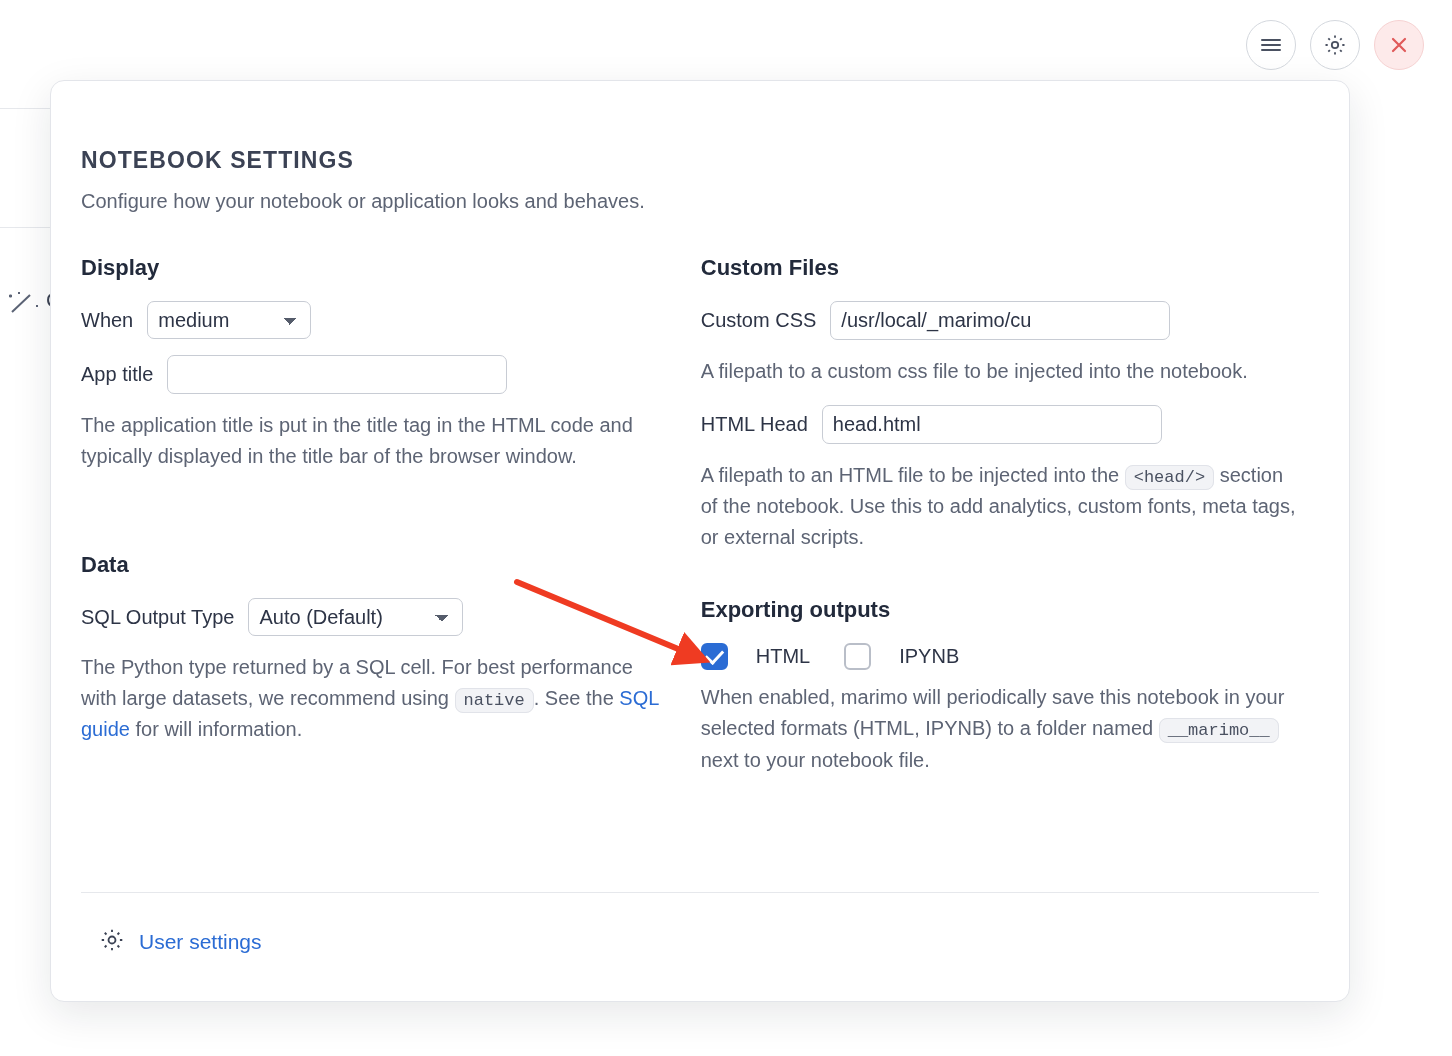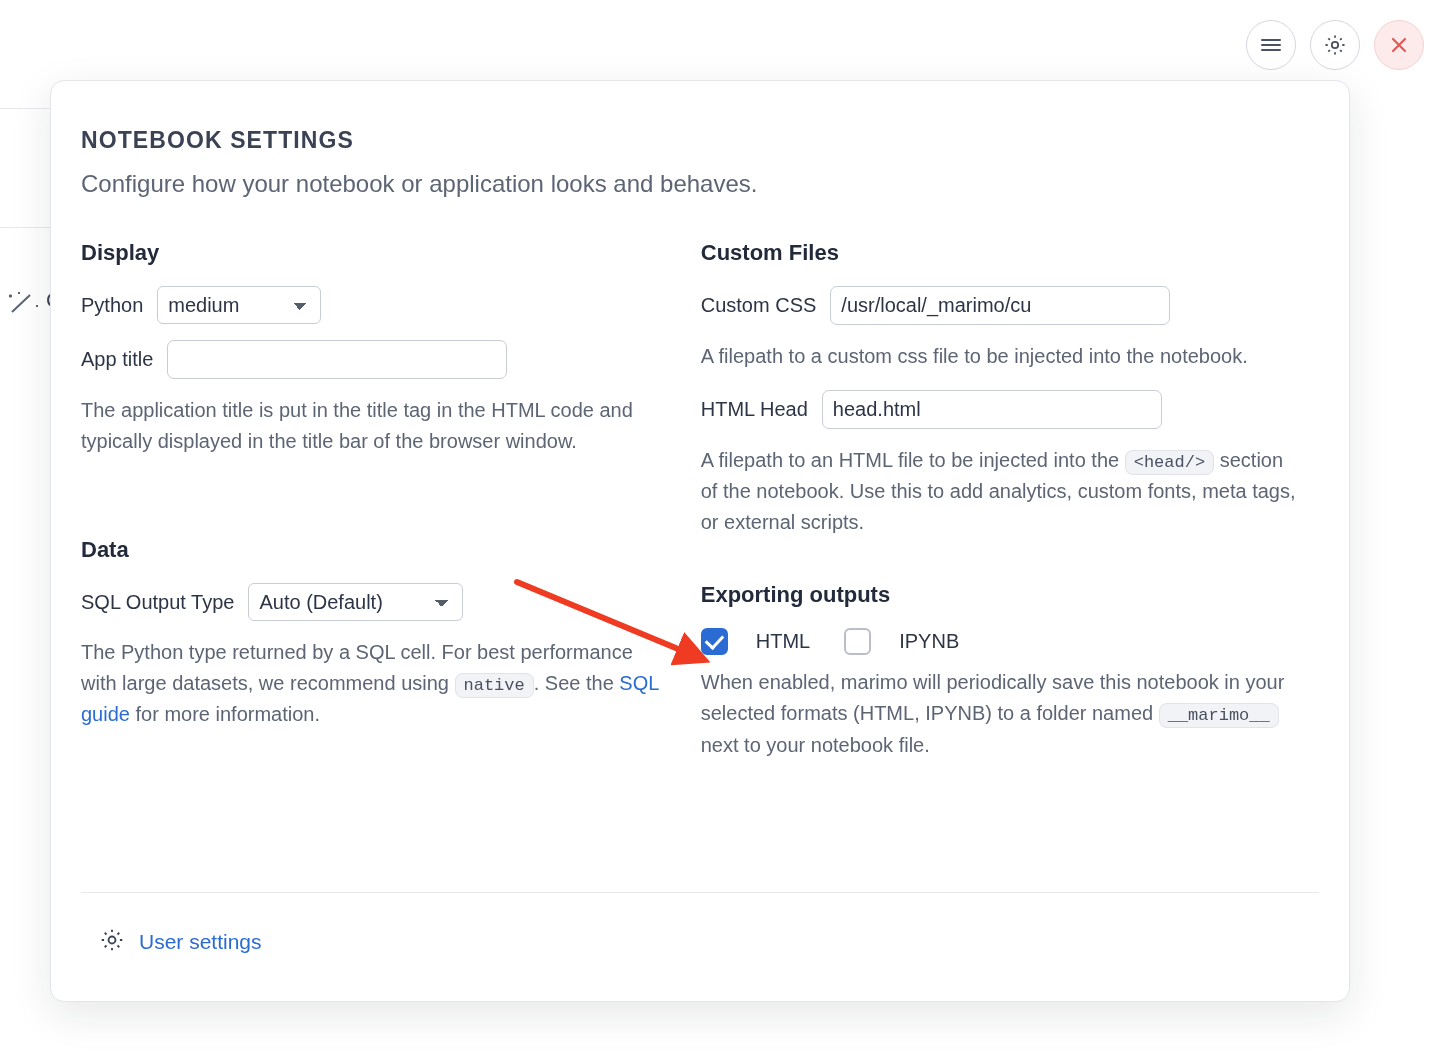--- a/index.html
+++ b/index.html
@@ -71,7 +71,7 @@
     border: 1px solid #e3e5ea;
     border-radius: 14px;
     box-shadow: 0 12px 40px rgba(20,25,40,0.10);
-    padding: 34px 30px 0 30px;
+    padding: 54px 30px 0 30px;
   }
   .modal-title {
     font-size: 23px;

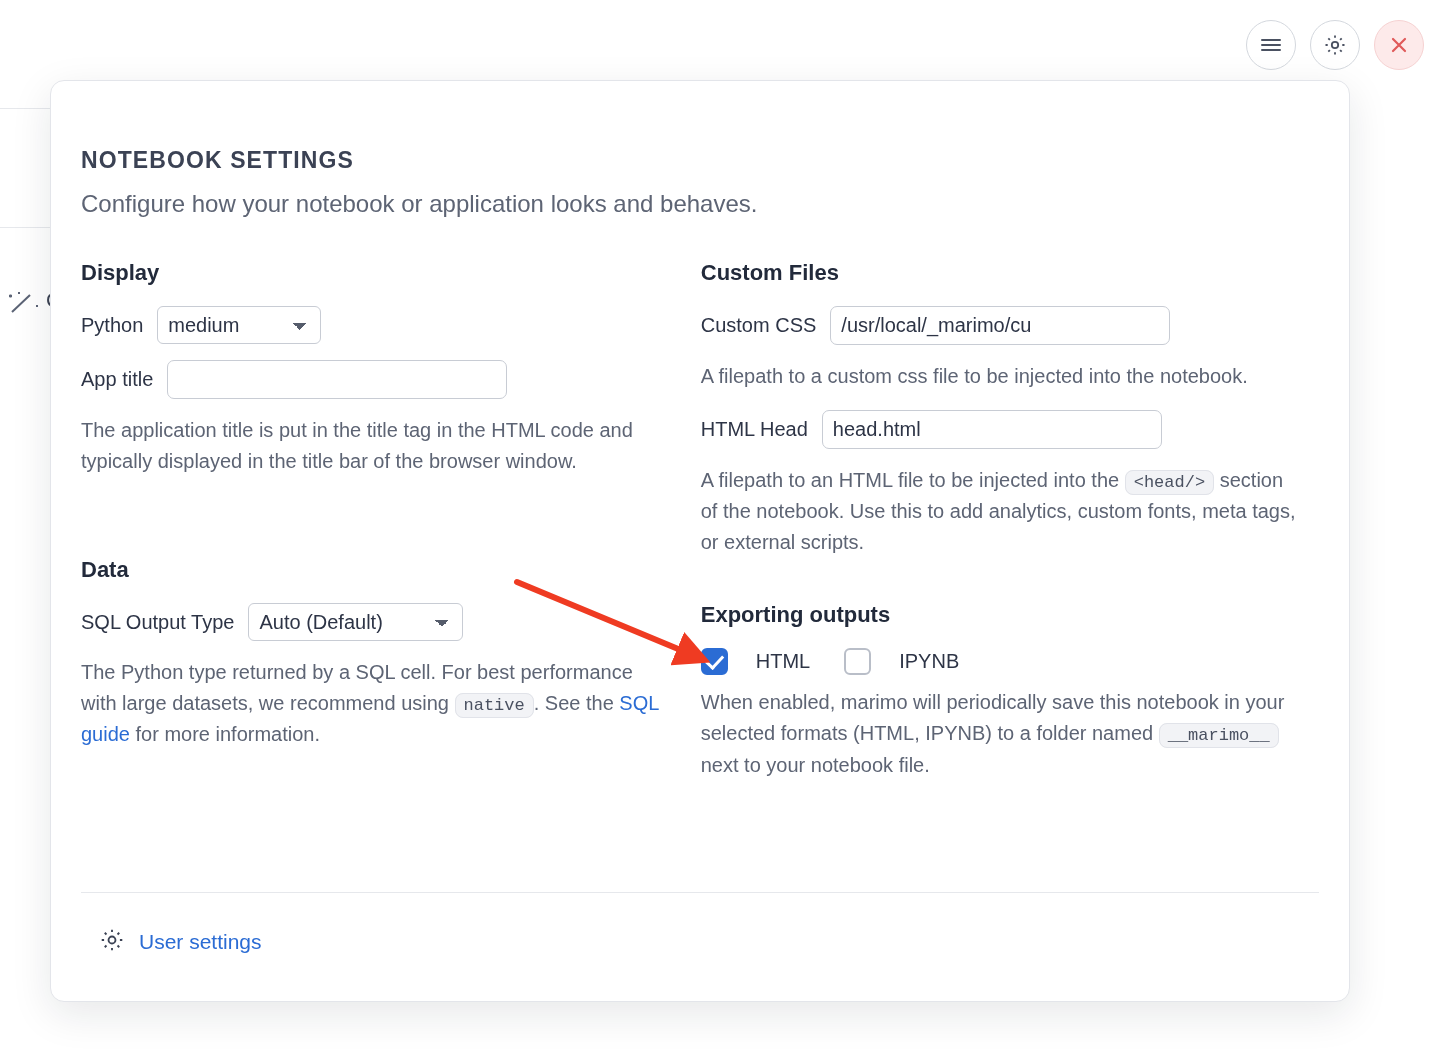--- a/index.html
+++ b/index.html
@@ -81,7 +81,7 @@
     margin: 12px 0 0 0;
   }
   .modal-sub {
-    font-size: 24px;
+    font-size: 20px;
     color: #5d6474;
     margin-top: 16px;
   }

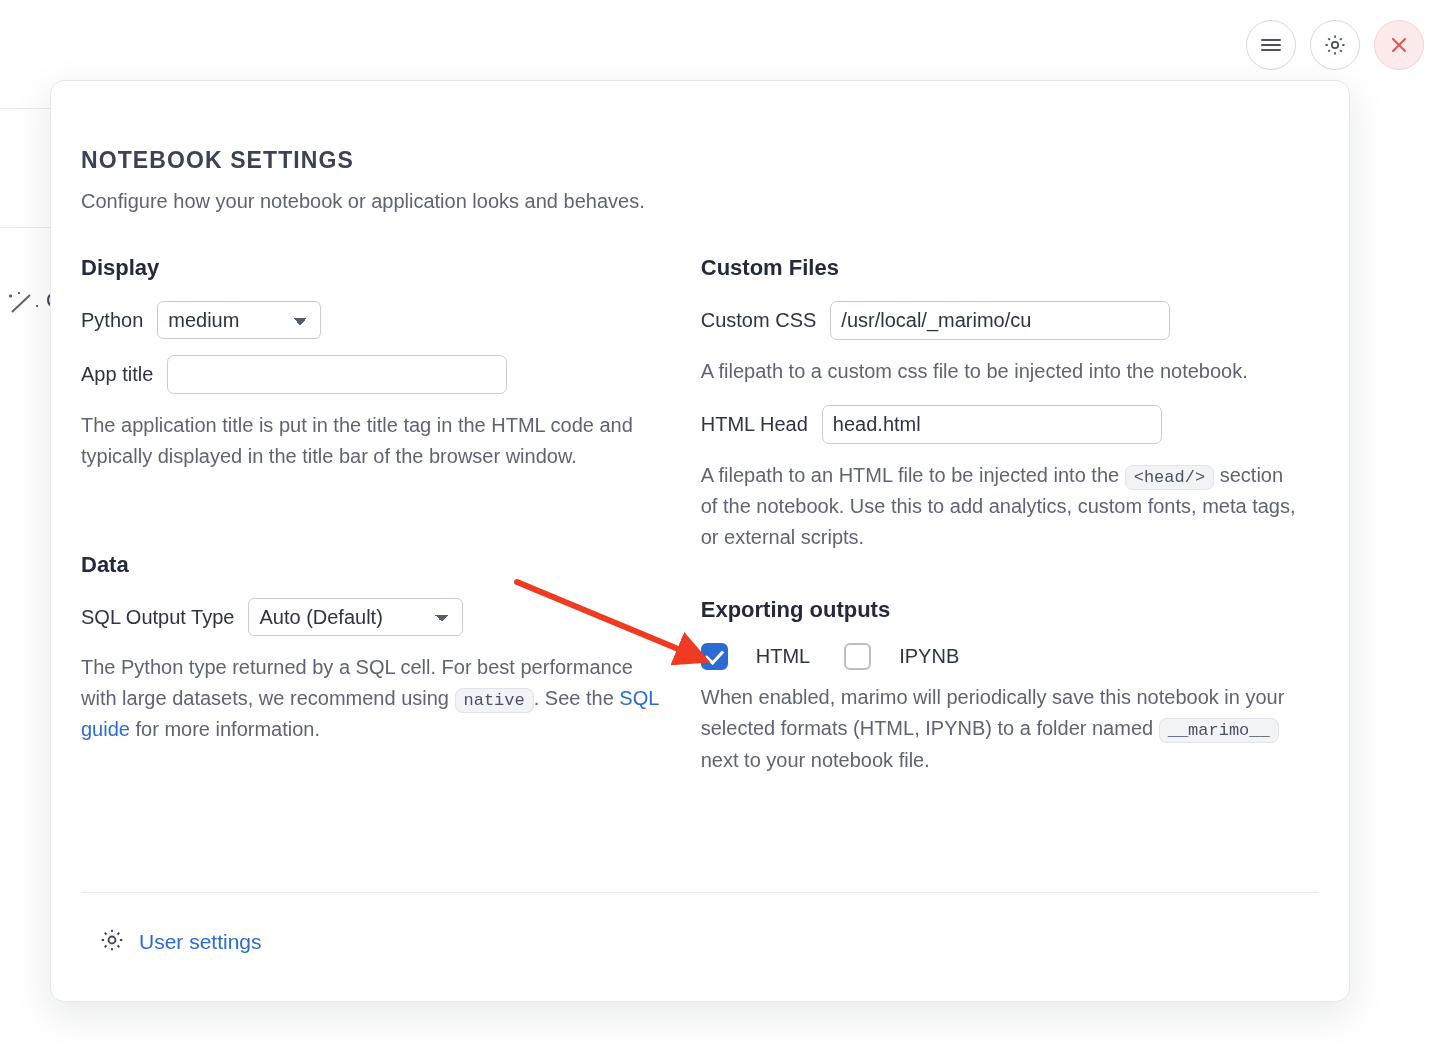--- a/index.html
+++ b/index.html
@@ -283,7 +283,7 @@
         <h3 class="section">Display</h3>
 
         <div class="field-row">
-          <span class="field-label">Python</span>
+          <span class="field-label">When</span>
           <select class="ctrl w-width">
             <option>medium</option>
           </select>

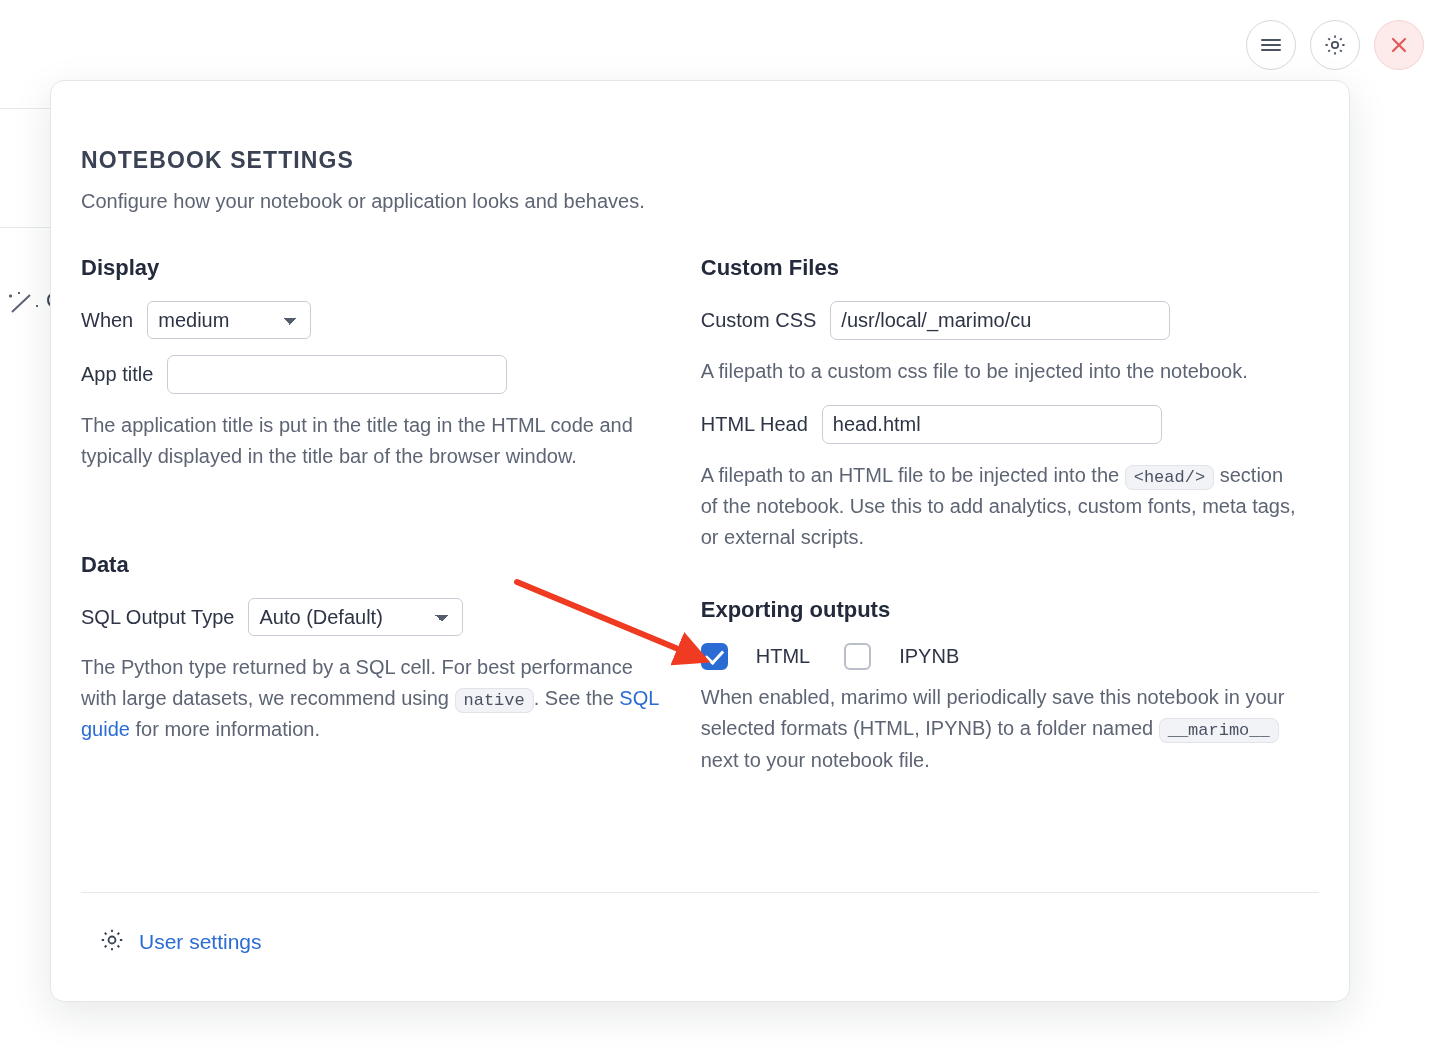--- a/index.html
+++ b/index.html
@@ -137,7 +137,6 @@
     background-size: 7px 7px, 7px 7px;
     background-repeat: no-repeat;
     cursor: pointer;
-    border-radius: 6px;
   }
   .w-width { width: 164px; }
   .w-apptitle { width: 340px; }

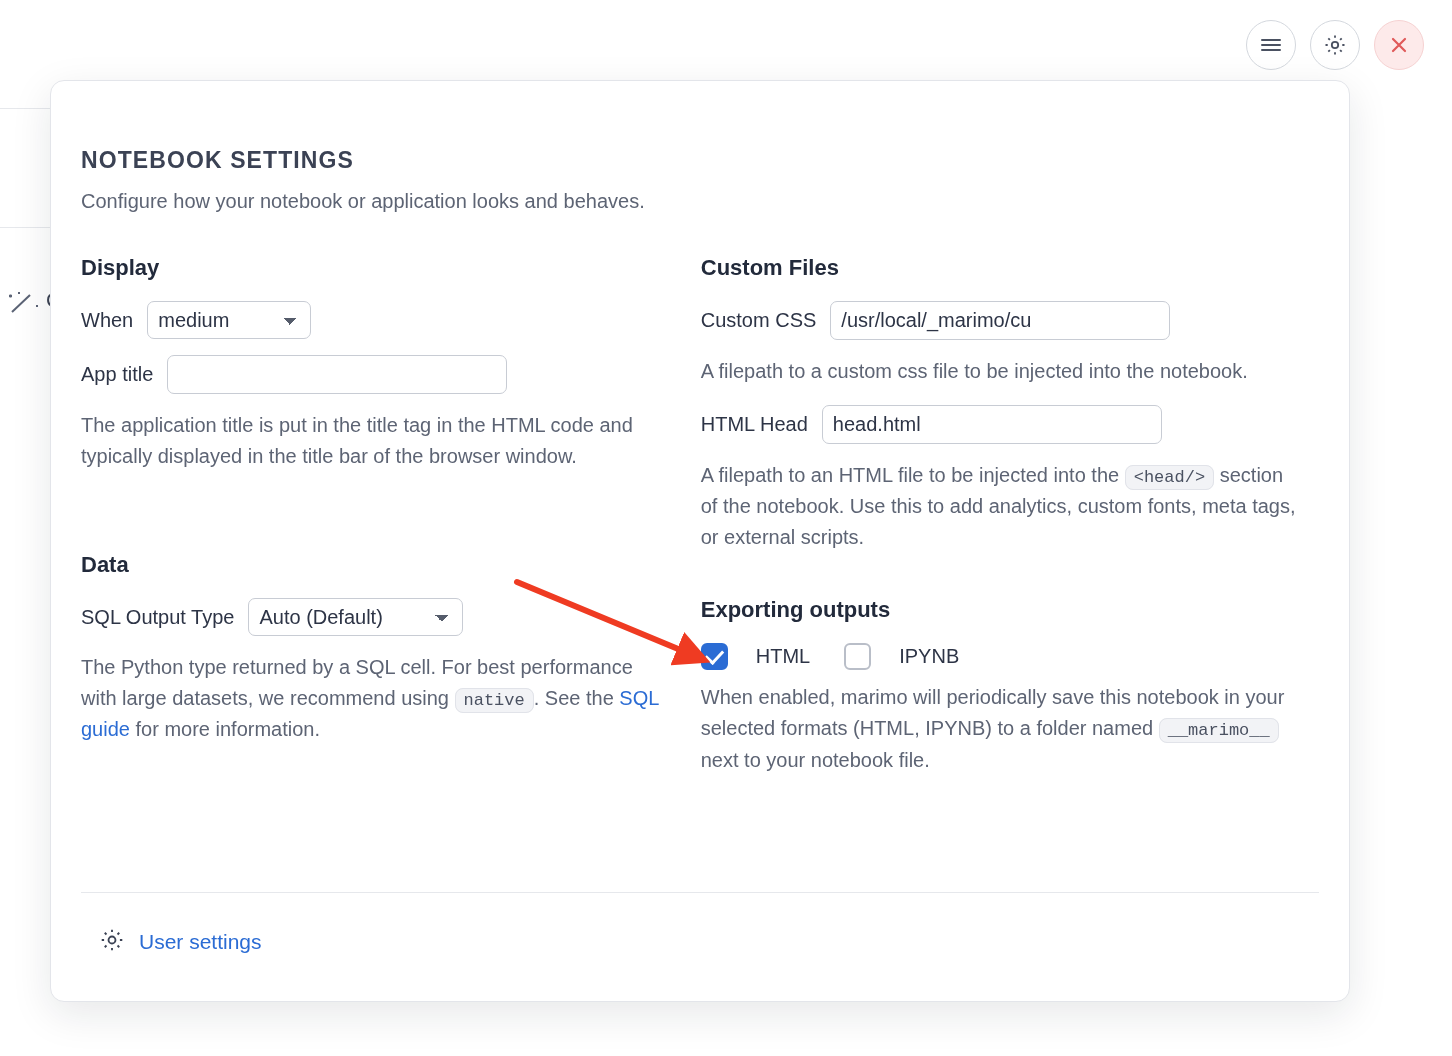--- a/index.html
+++ b/index.html
@@ -305,7 +305,7 @@
         </div>
 
         <div class="help">
-          <span>The Python type returned by a SQL cell. For best performance with large datasets, we recommend using </span><code class="chip">native</code><span>. See the </span><a class="link">SQL guide</a><span> for more information.</span>
+          <span>The Python type returned by a SQL cell. For best performance with large datasets, we recommend using </span><code class="chip">native</code><span>. See the </span><a class="link">SQL guide</a><span> for will information.</span>
         </div>
       </div>
 

